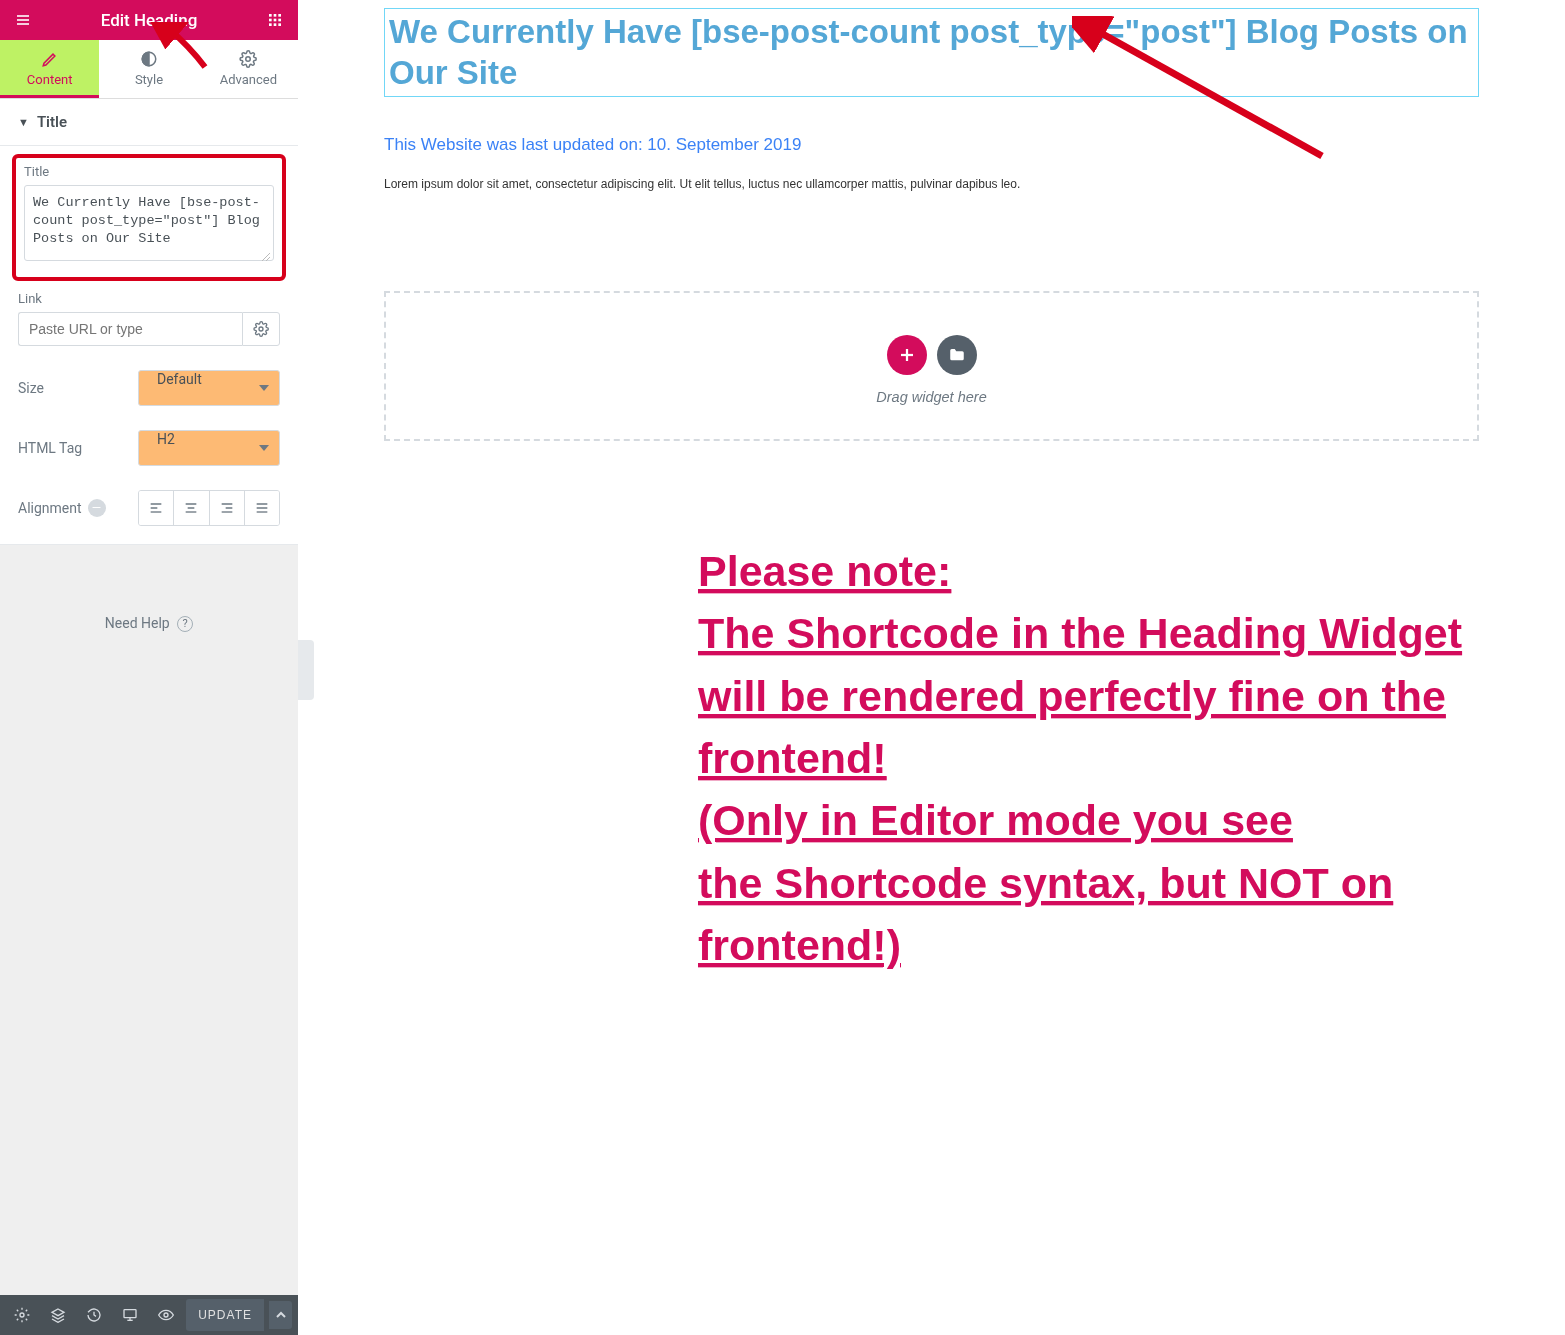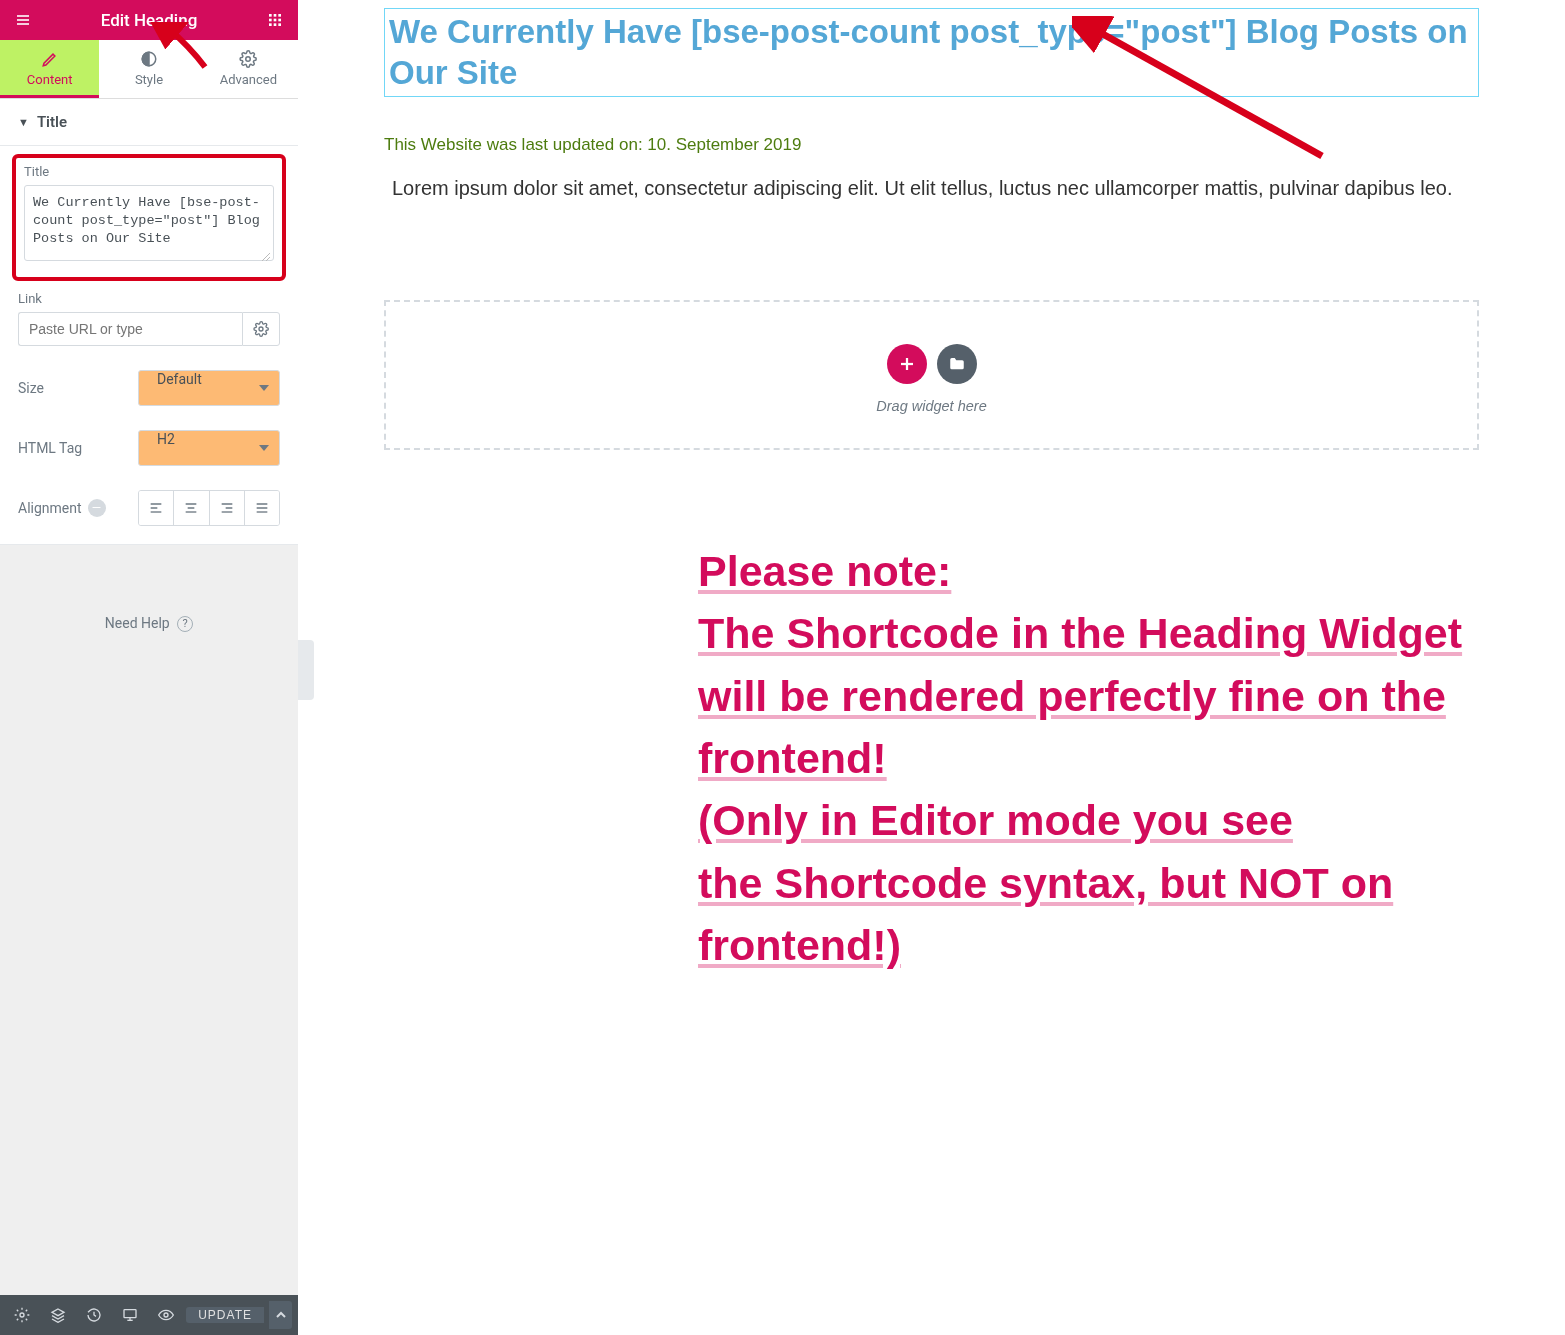--- a/index.html
+++ b/index.html
@@ -58,7 +58,7 @@
   
   .canvas { flex:1; padding:8px 86px 0; position:relative; font-family: Arial, Helvetica, sans-serif; }
   .heading-widget { border:1px solid #71d7f7; padding:2px 4px; color:#54a7d6; font-size:33px; font-weight:700; line-height:1.25; }
-  .meta { margin-top:38px; font-size:17px; color:#4d7c0f; }
+  .meta { margin-top:38px; font-size:17px; color:#3b82f6; }
   .lorem { margin-top:22px; font-size:20px; color:#333;margin-left:8px; }
 
   .drop-zone { margin-top:100px; border:2px dashed #d5dadf; padding:42px 0 34px; text-align:center; }

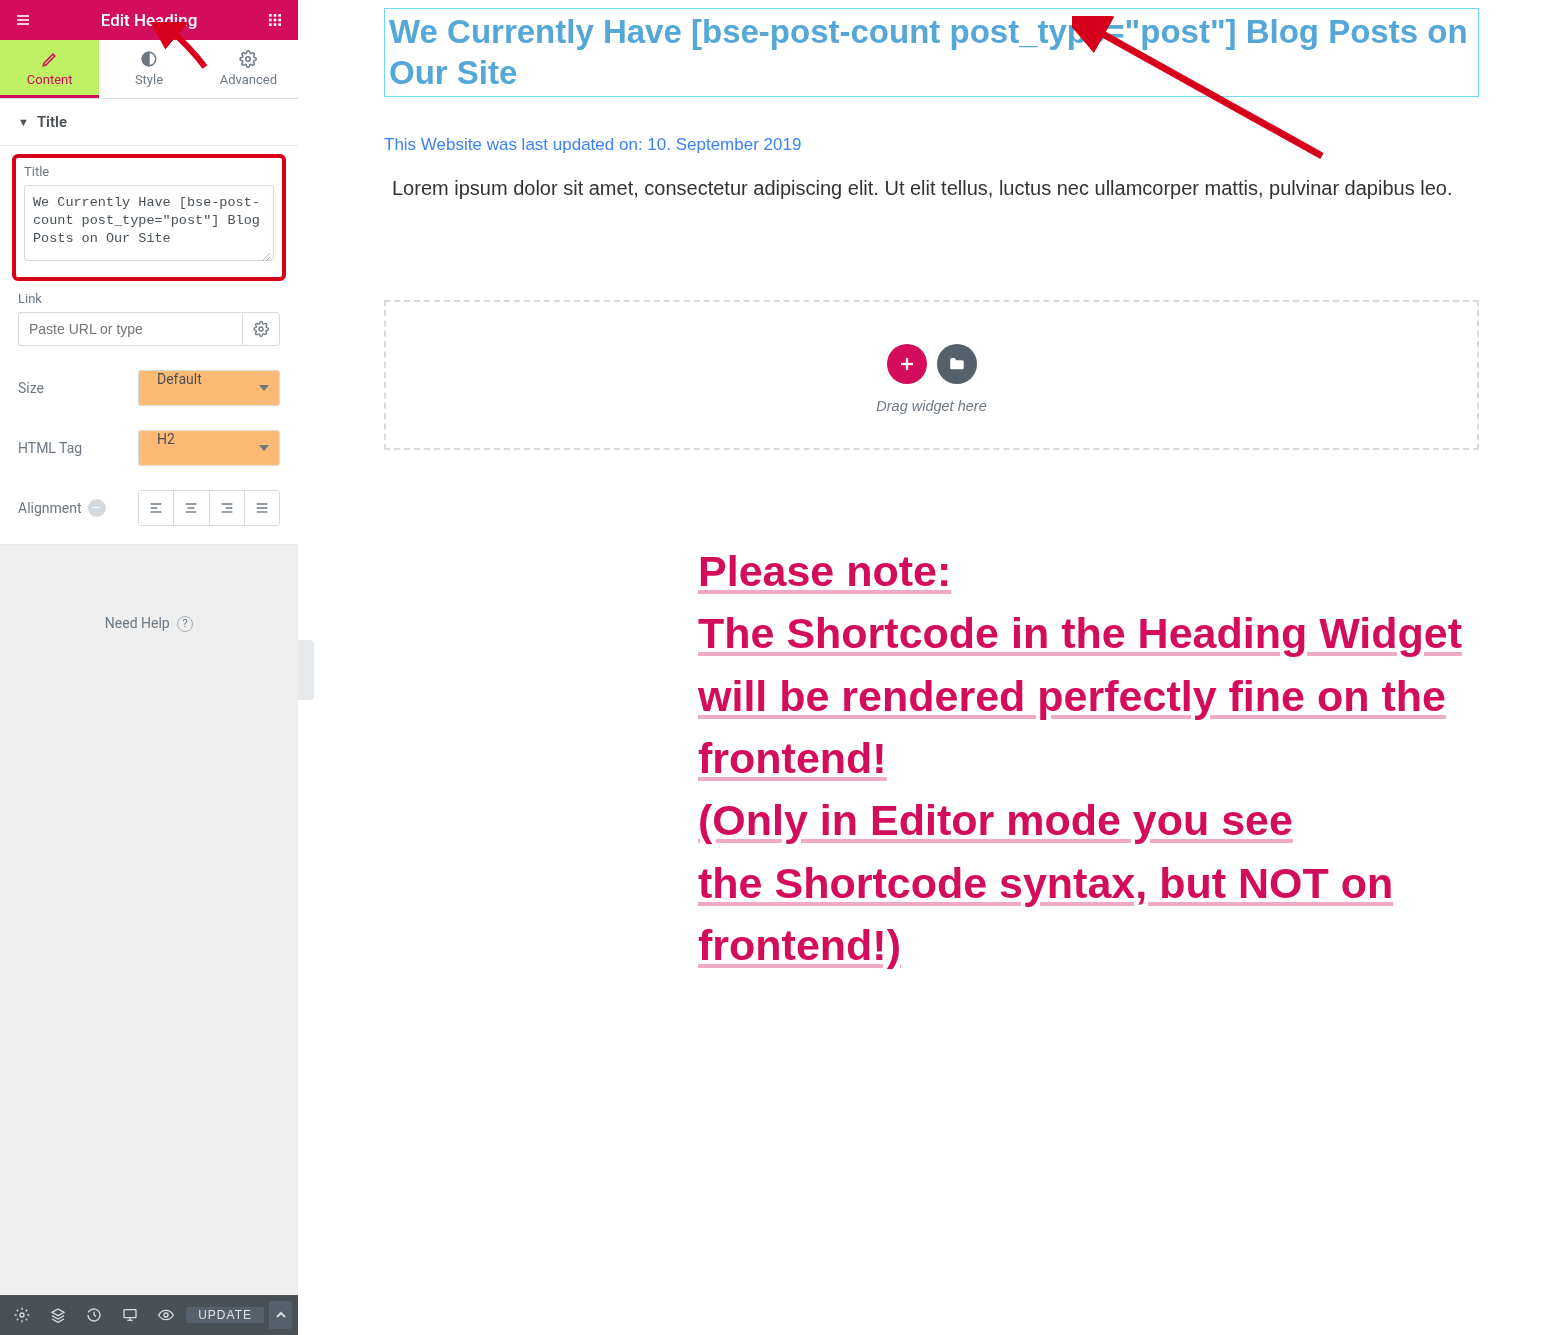--- a/index.html
+++ b/index.html
@@ -59,7 +59,7 @@
   .canvas { flex:1; padding:8px 86px 0; position:relative; font-family: Arial, Helvetica, sans-serif; }
   .heading-widget { border:1px solid #71d7f7; padding:2px 4px; color:#54a7d6; font-size:33px; font-weight:700; line-height:1.25; }
   .meta { margin-top:38px; font-size:17px; color:#3b82f6; }
-  .lorem { margin-top:22px; font-size:20px; color:#333;margin-left:8px; }
+  .lorem { margin-top:22px; font-size:12px; color:#333; }
 
   .drop-zone { margin-top:100px; border:2px dashed #d5dadf; padding:42px 0 34px; text-align:center; }
   .drop-btns { display:flex; justify-content:center; gap:10px; margin-bottom:14px; }

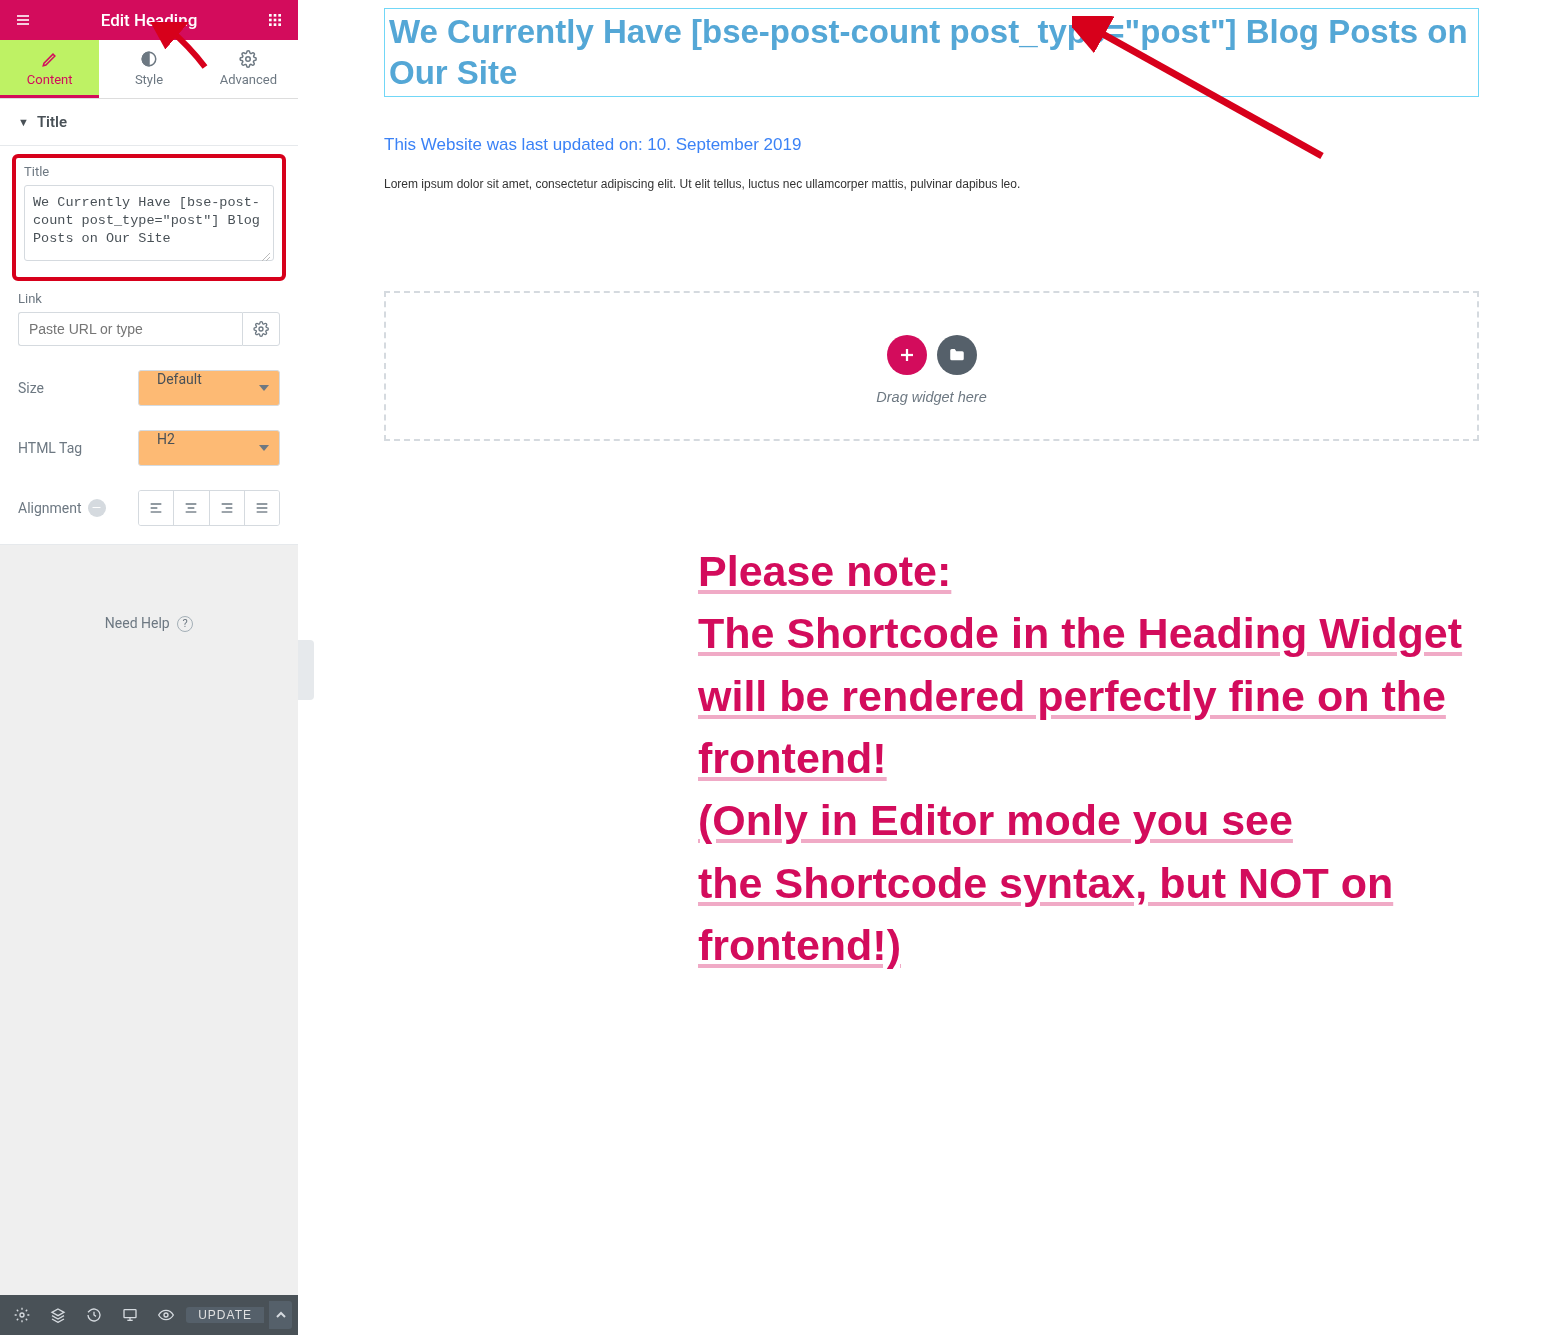--- a/index.html
+++ b/index.html
@@ -67,7 +67,7 @@
   .drop-folder { width:40px;height:40px;border-radius:50%;background:#55606a;display:flex;align-items:center;justify-content:center;cursor:pointer; }
   .drop-caption { font-size:14.5px; color:#6d7882; font-style:italic; }
 
-  .annotation { position:absolute; left:400px; top:540px; color:#d30c5c; font-size:43px; font-weight:700; line-height:1.45; font-family: "Segoe UI", Arial, sans-serif; }
+  .annotation { position:absolute; left:400px; top:540px; color:#d30c5c; font-size:43px; font-weight:700; line-height:1.45; font-family: "Segoe UI", Arial, sans-serif; text-decoration: underline; }
   .annotation span { text-decoration: underline; text-decoration-color: rgba(211,12,92,0.35); text-underline-offset:4px; }
 
   

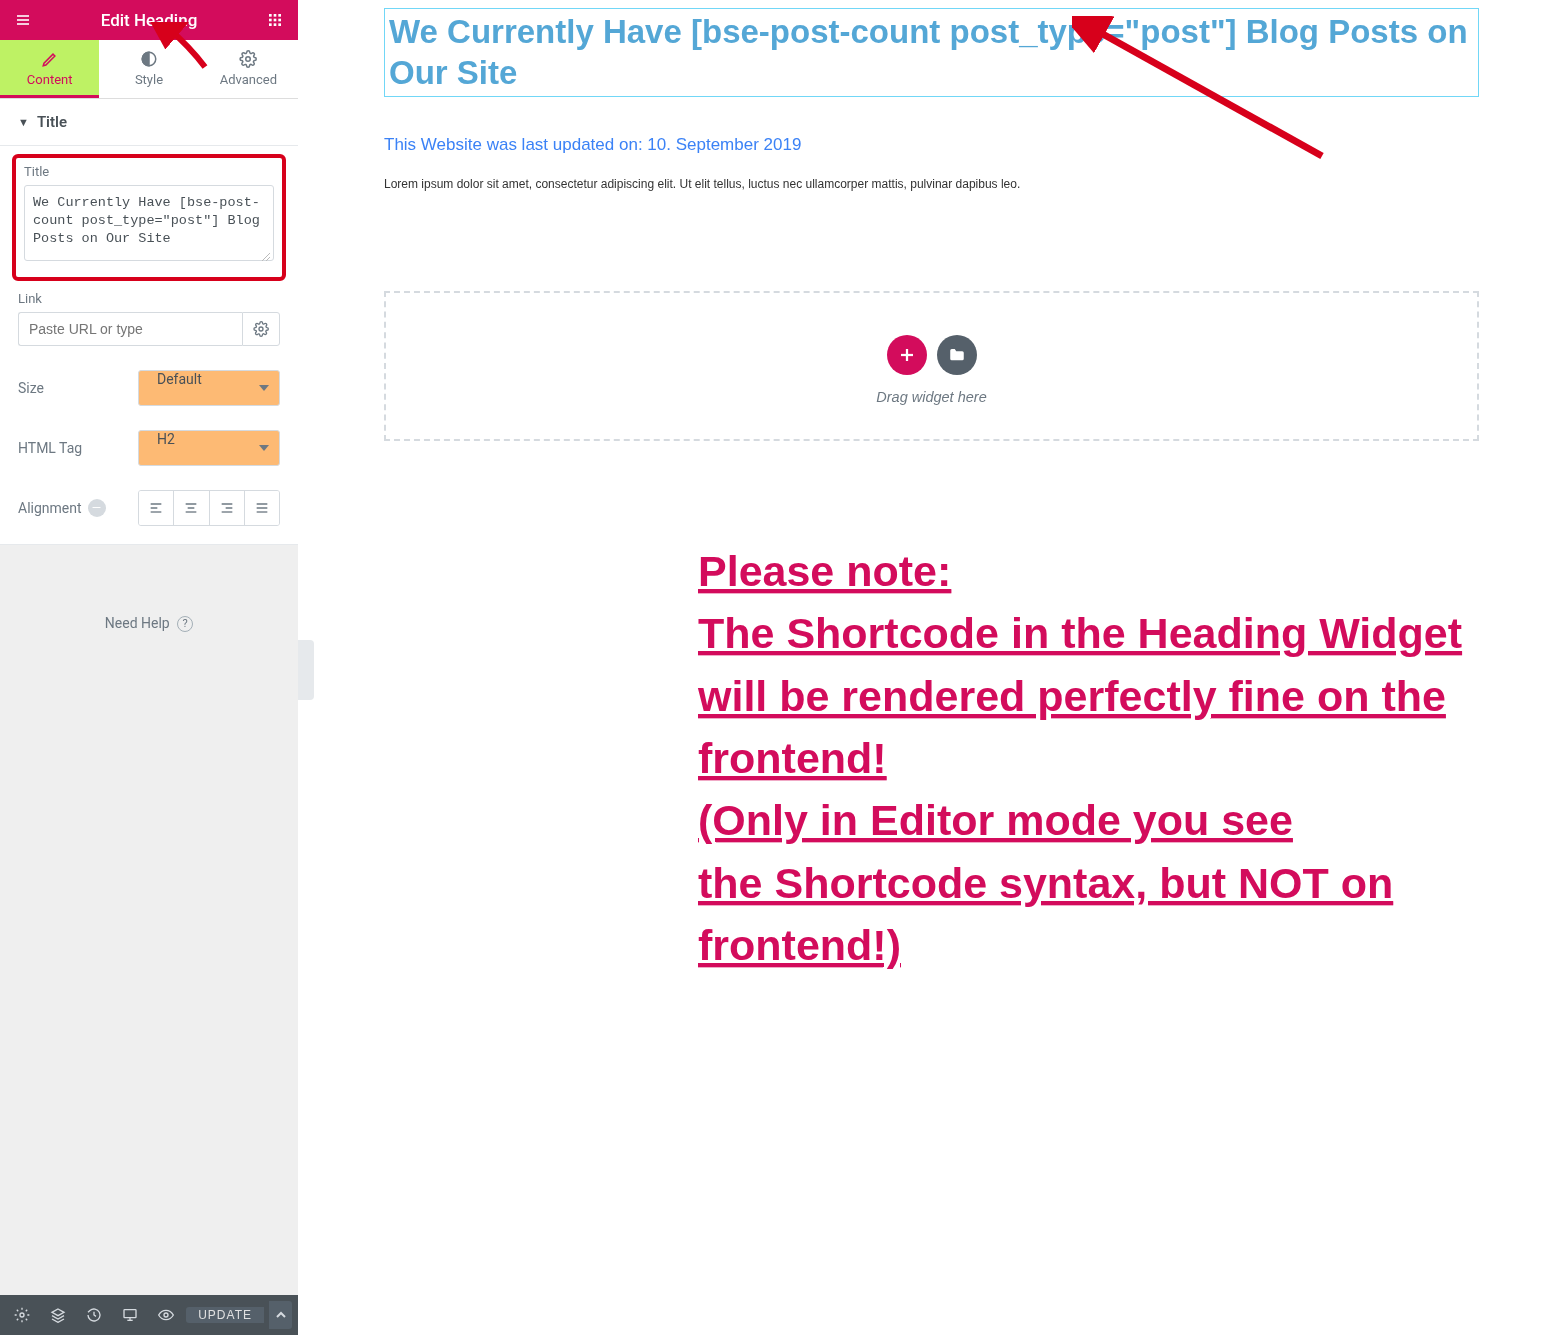--- a/index.html
+++ b/index.html
@@ -50,7 +50,7 @@
   
   .bottom-bar { position:absolute; bottom:0; left:0; width:298px; height:40px; background:#495157; display:flex; align-items:center; padding:0 6px; gap:4px; }
   .bb-btn { width:32px; height:32px; display:flex; align-items:center; justify-content:center; color:#d5dadf; cursor:pointer; font-size:14px; }
-  .bb-update { flex:0 0 auto; margin-left:auto; height:16px; background:#55606a; color:#e0e0e0; border:none; padding:0 12px; font-size:12px; letter-spacing:1px; border-radius:3px 0 0 3px; cursor:pointer; }
+  .bb-update { flex:0 0 auto; margin-left:auto; height:32px; background:#55606a; color:#e0e0e0; border:none; padding:0 12px; font-size:12px; letter-spacing:1px; border-radius:3px 0 0 3px; cursor:pointer; }
   .bb-update-chev { width:24px; height:28px; background:#55606a; border-left:1px solid #495157; display:flex; align-items:center;justify-content:center;border-radius:0 3px 3px 0; cursor:pointer; color:#e0e0e0; }
 
   .collapse-handle { position:absolute; left:298px; top:640px; width:16px; height:60px; background:#e6e9ec; border-radius:0 4px 4px 0; cursor:pointer; }

